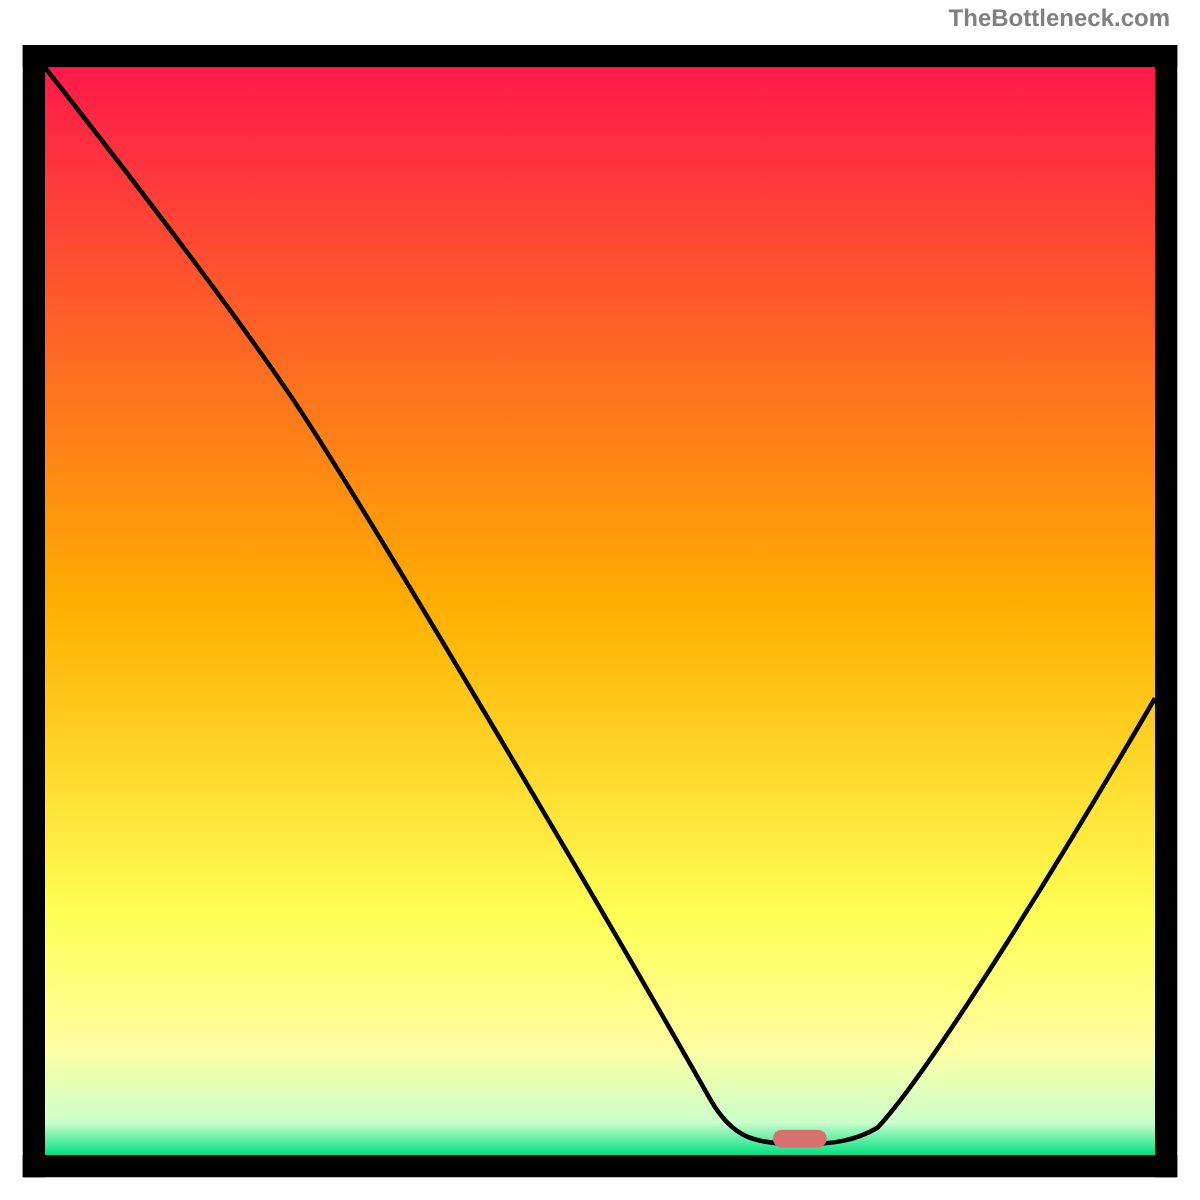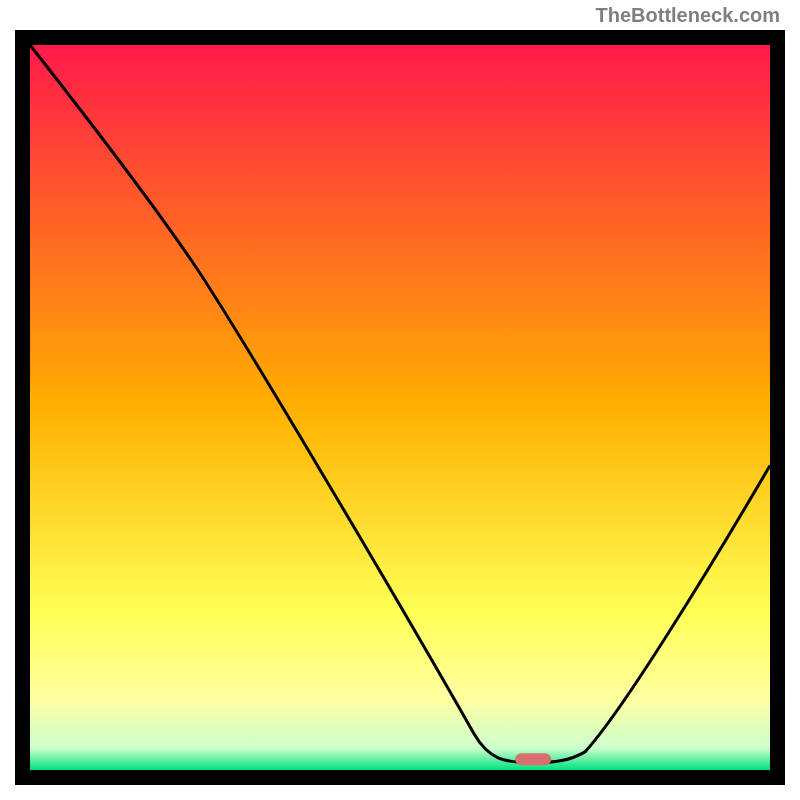--- a/index.html
+++ b/index.html
@@ -17,7 +17,7 @@
     position: absolute;
     top: 4px;
     right: 20px;
-    font-size: 20px;
+    font-size: 16px;
     font-weight: bold;
     color: #808080;
   }

